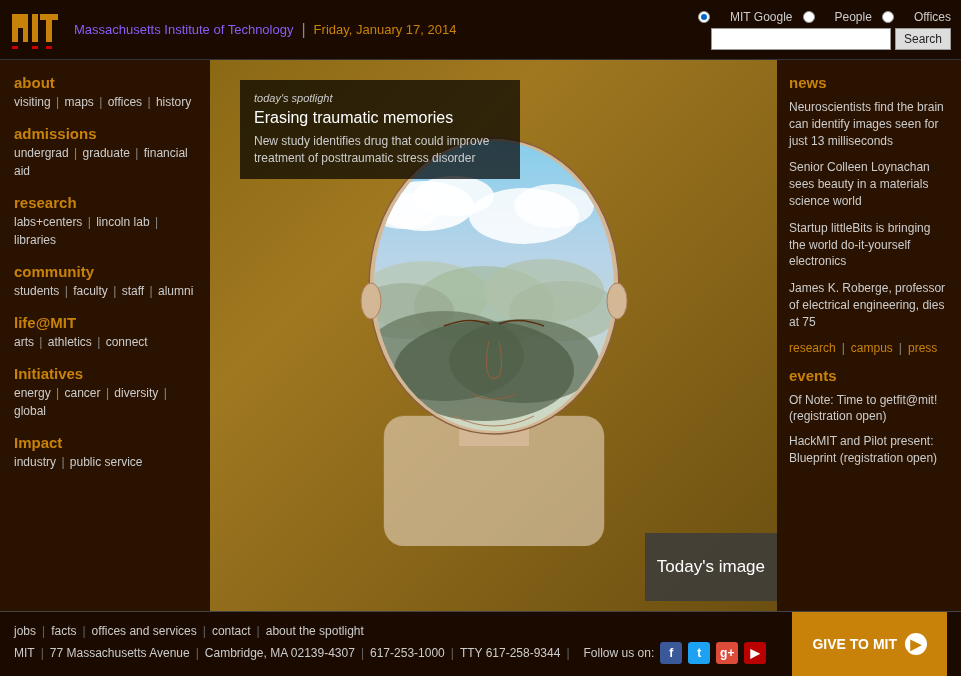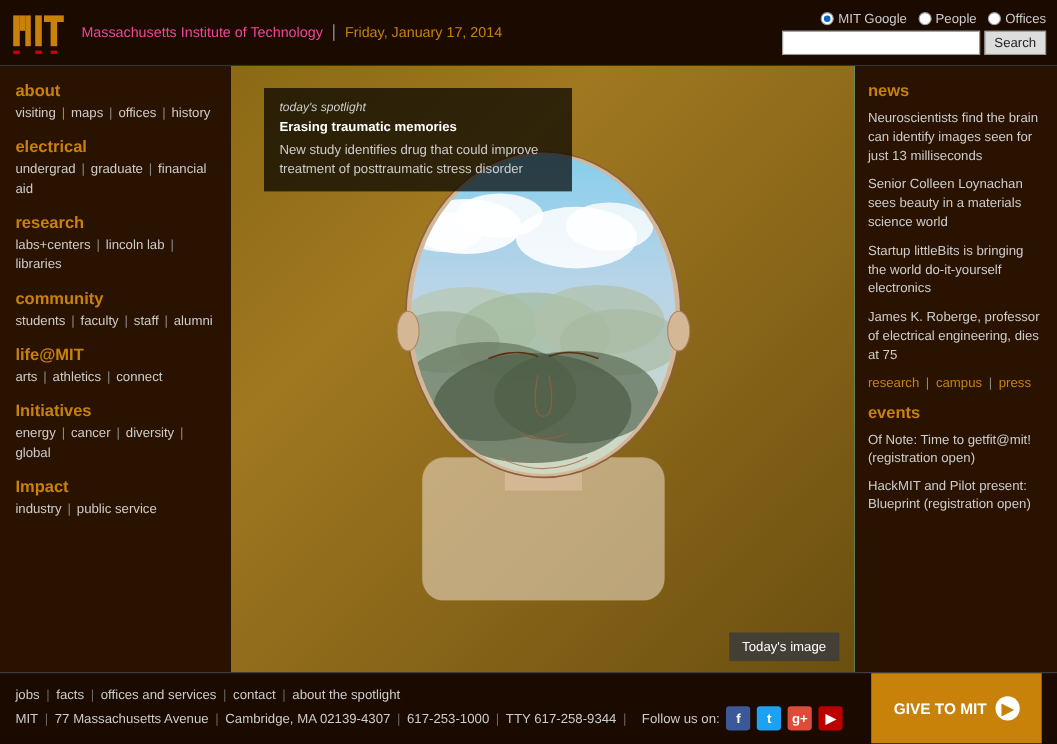--- a/index.html
+++ b/index.html
@@ -61,7 +61,7 @@
     .radio-option {
       display: flex;
       align-items: center;
-      gap: 4px;
+      gap: 20px;
       color: #ccc;
       font-size: 12px;
     }

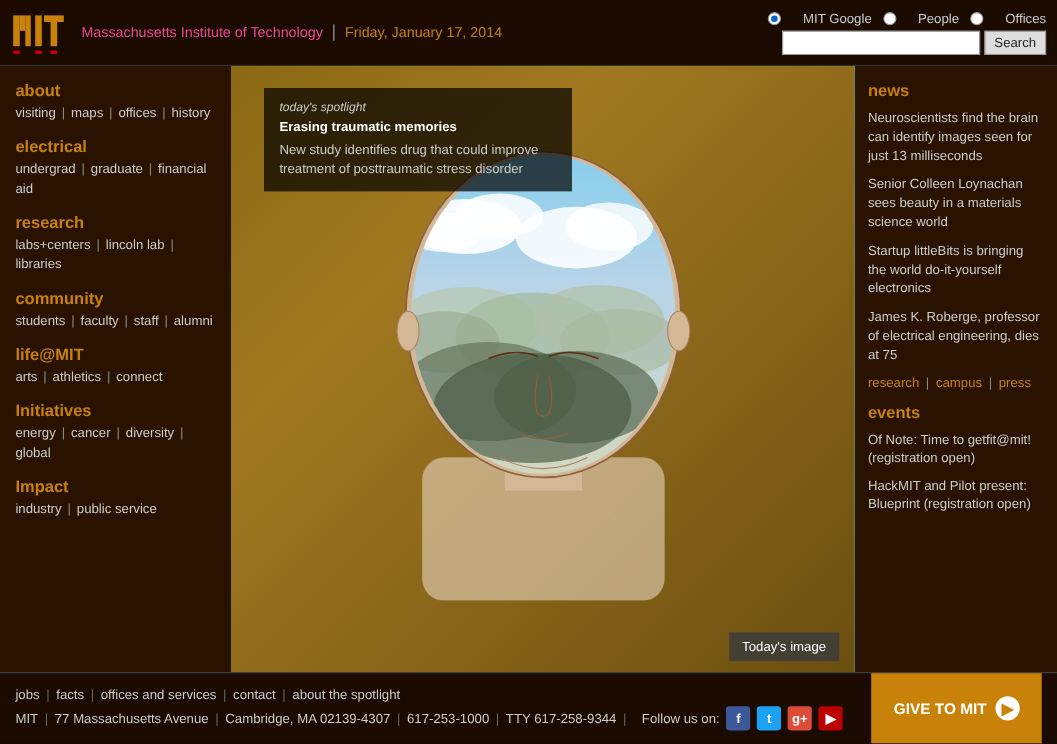--- a/index.html
+++ b/index.html
@@ -34,7 +34,7 @@
       margin-right: 12px;
     }
     #site-title {
-      color: #ec4899;
+      color: #8b5cf6;
       font-size: 13px;
     }
     #date-separator {

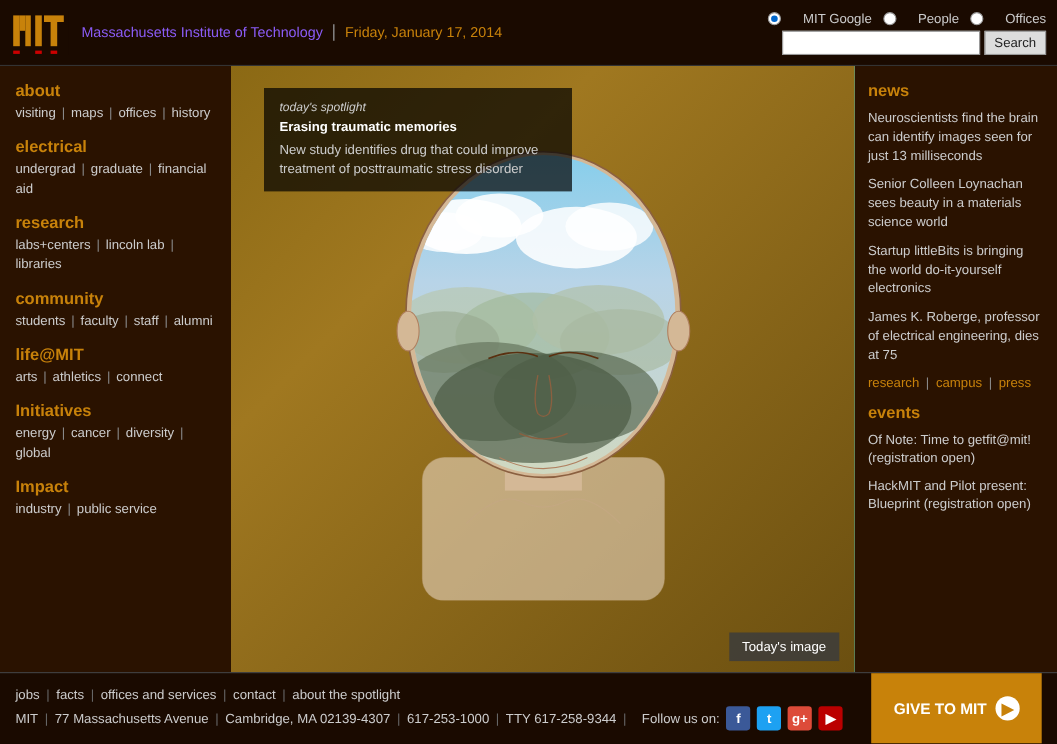--- a/index.html
+++ b/index.html
@@ -184,8 +184,8 @@
     }
     #spotlight-title {
       color: #fff;
-      font-size: 12px;
-      font-weight: bold;
+      font-size: 16px;
+      font-weight: normal;
       line-height: 1.2;
       margin-bottom: 6px;
     }

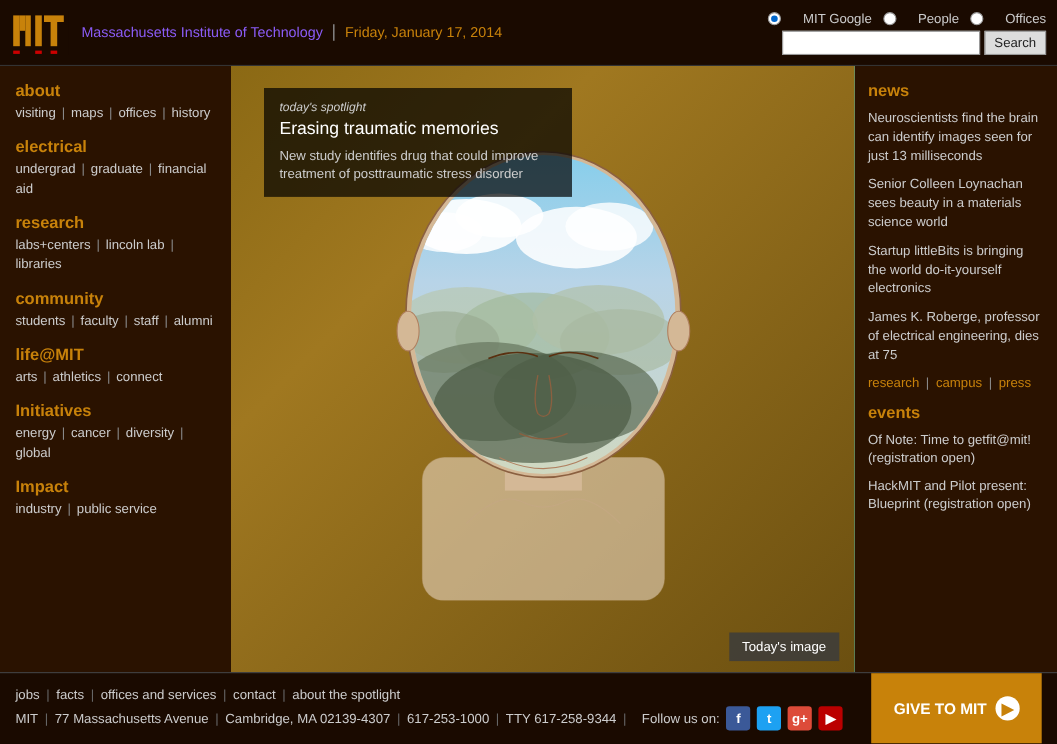--- a/index.html
+++ b/index.html
@@ -416,7 +416,7 @@
     </div>
 
     <div class="nav-section">
-      <a class="nav-section-title" href="#">electrical</a>
+      <a class="nav-section-title" href="#">admissions</a>
       <div class="nav-links">
         <a href="#">undergrad</a>
         <span class="nav-sep">|</span>

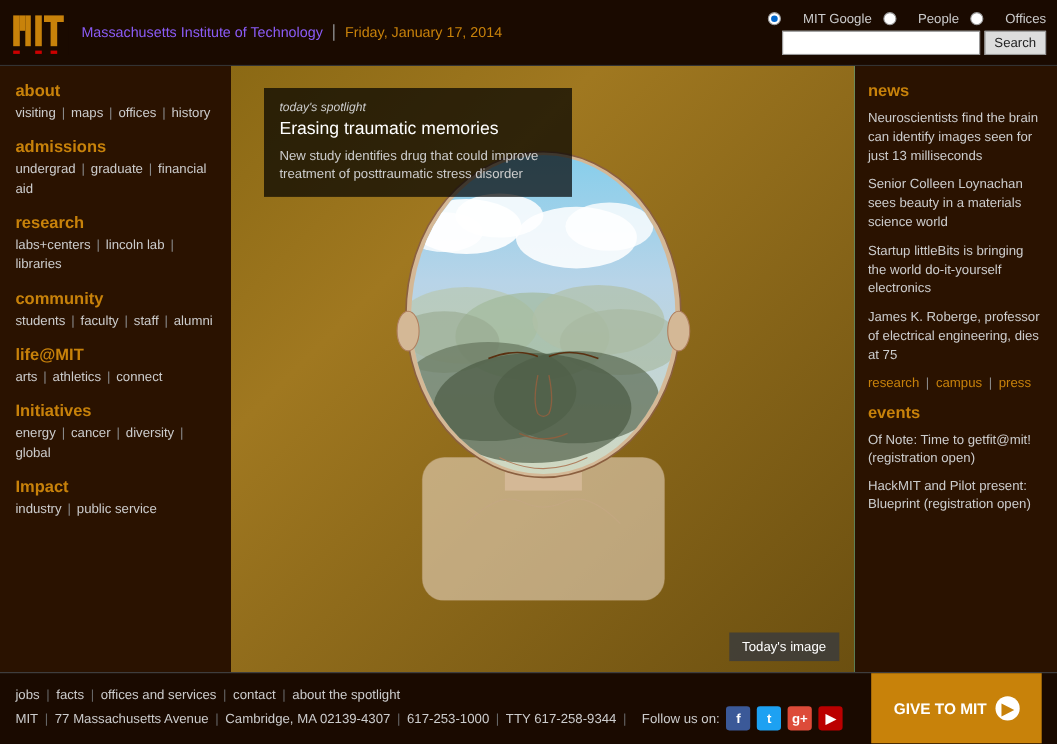--- a/index.html
+++ b/index.html
@@ -209,11 +209,11 @@
     #todays-image-btn {
       position: absolute;
       bottom: 10px;
-      right: 14px;
+      right: 0;
       background: rgba(60,60,60,0.85);
       color: #fff;
-      padding: 6px 12px;
-      font-size: 12px;
+      padding: 24px 12px;
+      font-size: 17px;
       cursor: pointer;
       z-index: 5;
     }

